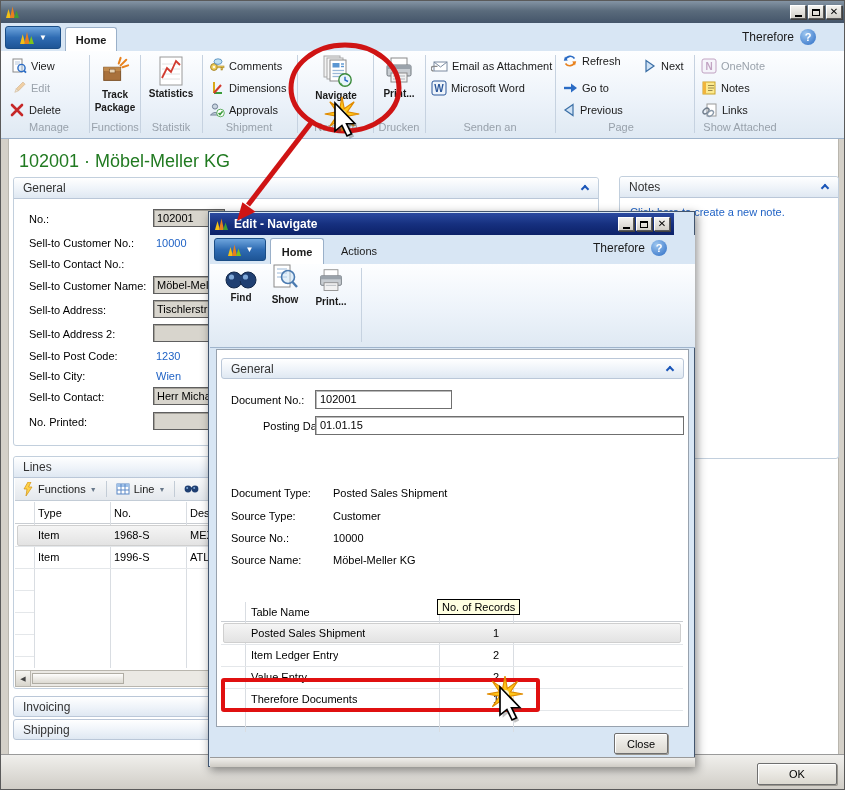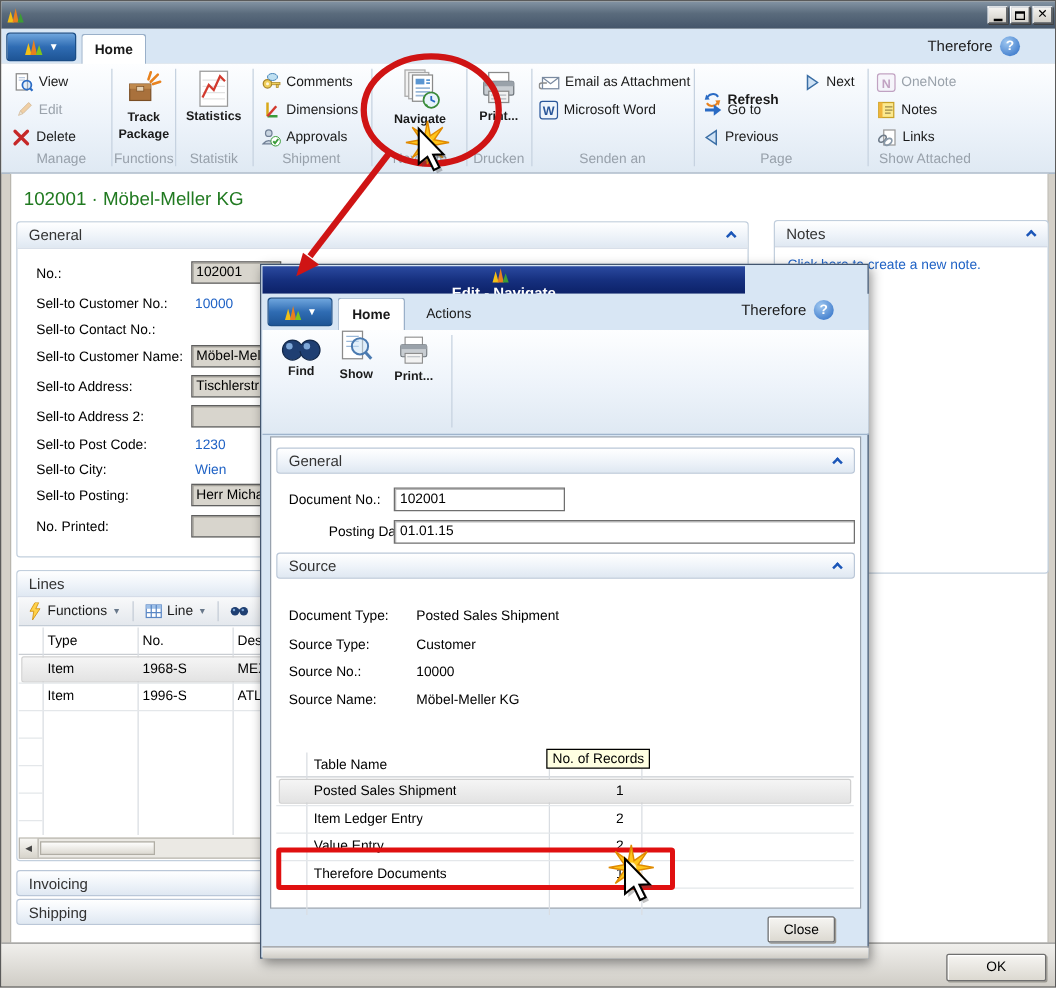--- a/index.html
+++ b/index.html
@@ -243,7 +243,7 @@
   <div class="glab" style="left:430px;top:120px;width:118px;">Senden an</div>
   <div class="abs rsep" style="left:554px;top:54px;height:78px;"></div>
 
-  <div class="rit" style="left:561px;top:69px;font-weight:bold;">
+  <div class="rit" style="left:561px;top:50px;">
     <svg width="16" height="16" viewBox="0 0 16 16">
         <path d="M12.5 5.5 A5 5 0 0 0 3.5 7" fill="none" stroke="#2a6bc4" stroke-width="1.6"></path>
         <polygon points="2,4.5 4.8,8.6 0.8,8.8" fill="#2a6bc4" transform="translate(1,-1)"></polygon>

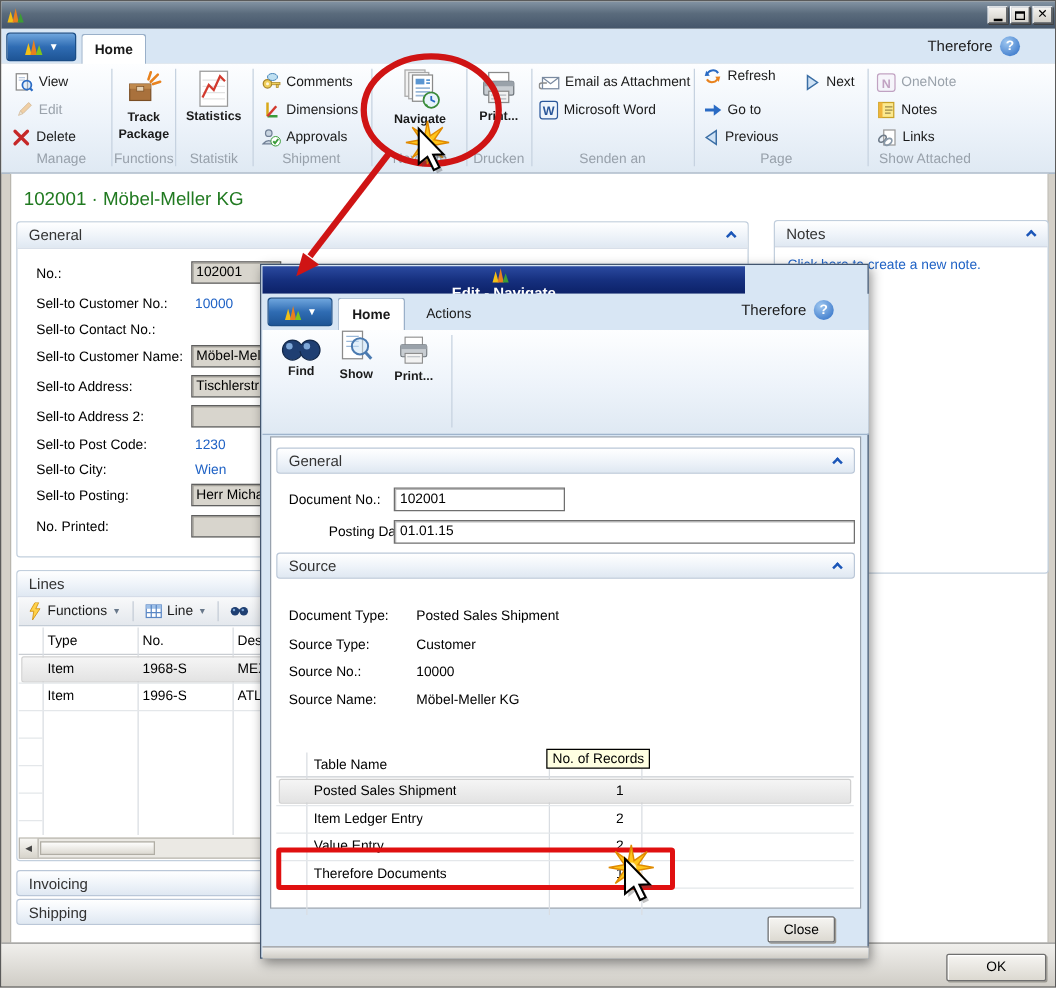--- a/index.html
+++ b/index.html
@@ -31,7 +31,7 @@
   .thlbl{font-size:12px;color:#1a1a1a;}
   
   .content{background:#fff;}
-  .caption{font-size:15px;color:#217a21;}
+  .caption{font-size:18px;color:#217a21;}
   .panel{position:absolute;border:1px solid #c2cfdd;border-radius:3px;background:#fff;}
   .fhd{position:absolute;height:21px;border:1px solid #bac7d8;border-radius:3px;background:linear-gradient(#ffffff,#eef3f9 55%,#dfe8f2);display:flex;align-items:center;padding:0 9px;font-size:12px;color:#333;}
   .fhd-in{left:0;top:0;border-left:none;border-right:none;border-top:none;border-radius:3px 3px 0 0;}

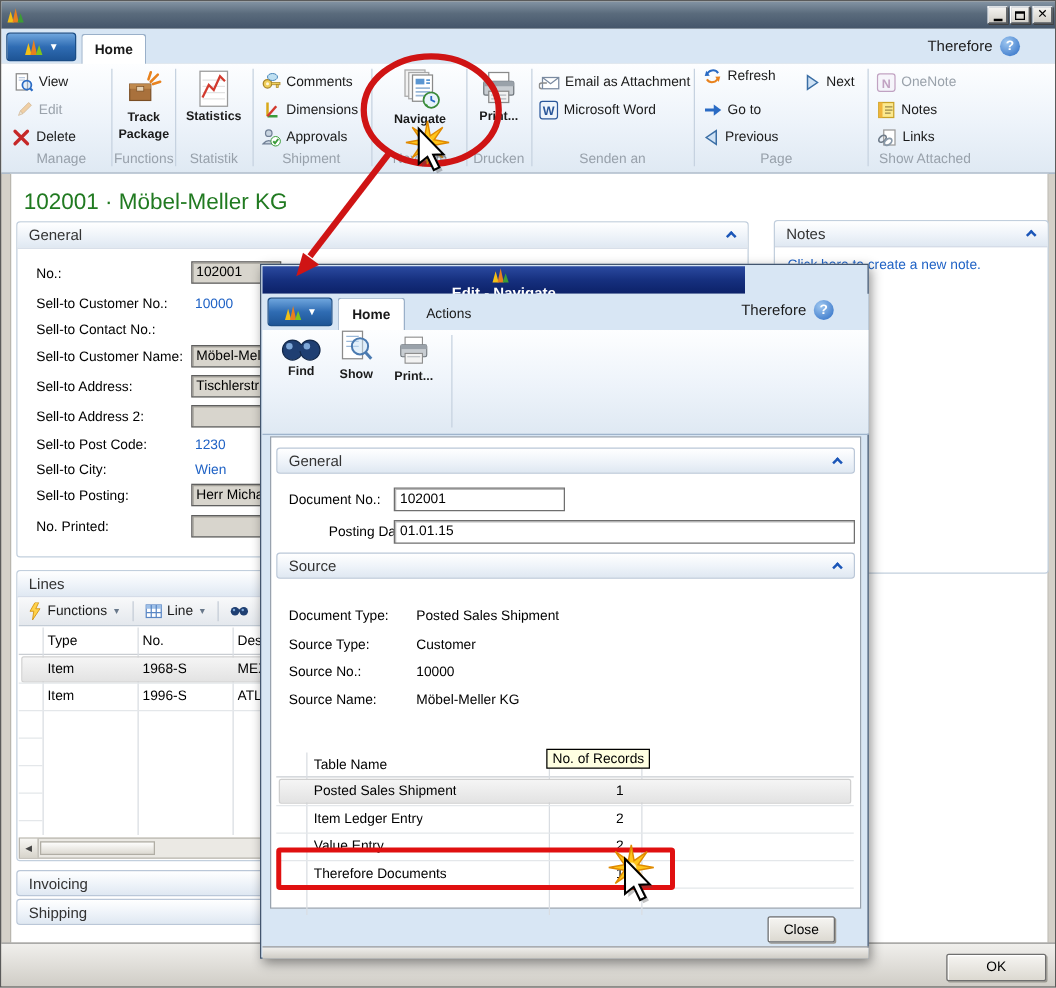--- a/index.html
+++ b/index.html
@@ -418,7 +418,7 @@
 
   <div class="dialog">
 
-    <div class="abs tbar-dlg" style="left:1px;top:1px;width:386px;height:22px;flex-direction:column;">
+    <div class="abs tbar-dlg" style="left:1px;top:1px;width:464px;height:22px;">
       <span style="margin-right:5px;">
         <svg width="15" height="14" viewBox="0 0 15 14">
             <polygon points="1,13 3.5,4 6,13" fill="#f3c016"></polygon>

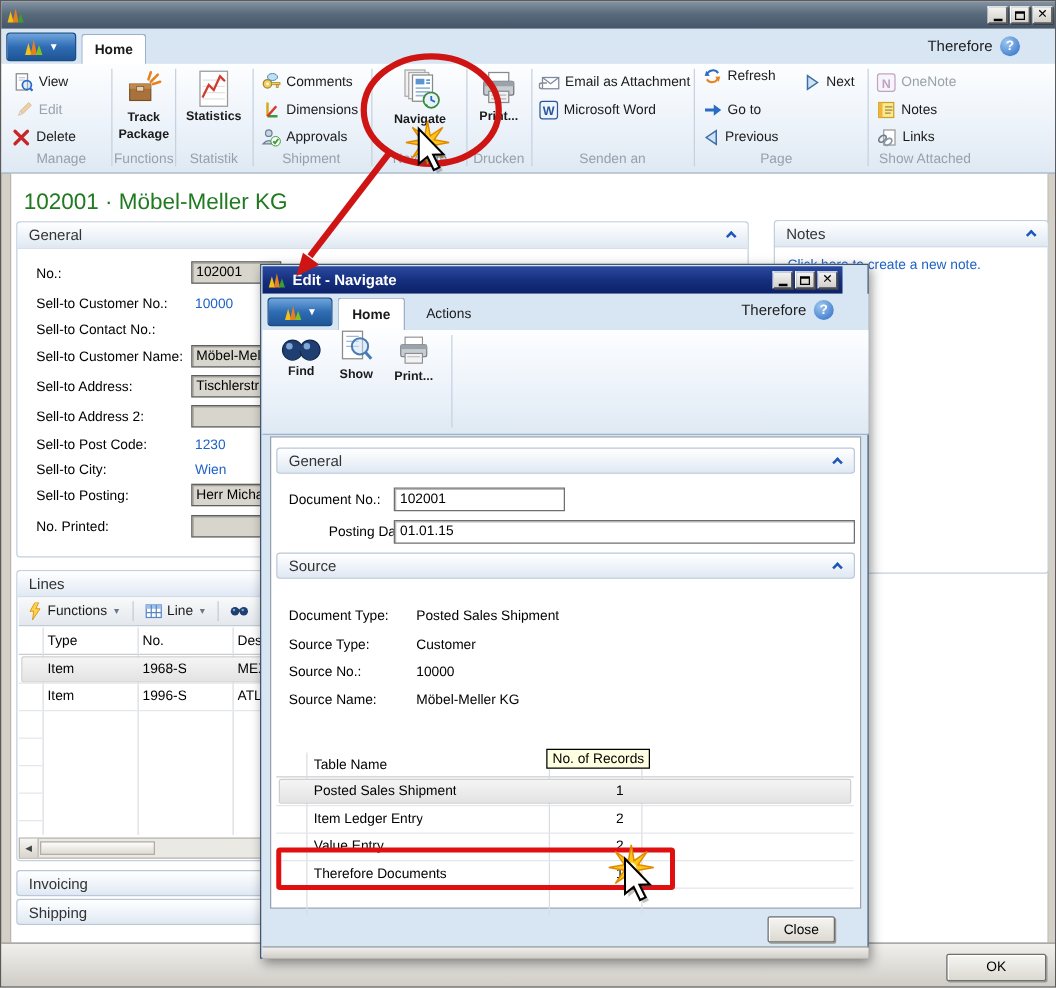--- a/index.html
+++ b/index.html
@@ -326,7 +326,7 @@
   <div class="lnk" style="left:155px;top:349px;">1230</div>
   <div class="lbl" style="left:28px;top:369px;">Sell-to City:</div>
   <div class="lnk" style="left:155px;top:369px;">Wien</div>
-  <div class="lbl" style="left:28px;top:390px;">Sell-to Posting:</div>
+  <div class="lbl" style="left:28px;top:390px;">Sell-to Contact:</div>
   <div class="gbox" style="left:152px;top:386px;width:130px;">Herr Micha</div>
   <div class="lbl" style="left:28px;top:415px;">No. Printed:</div>
   <div class="gbox" style="left:152px;top:411px;width:58px;"></div>

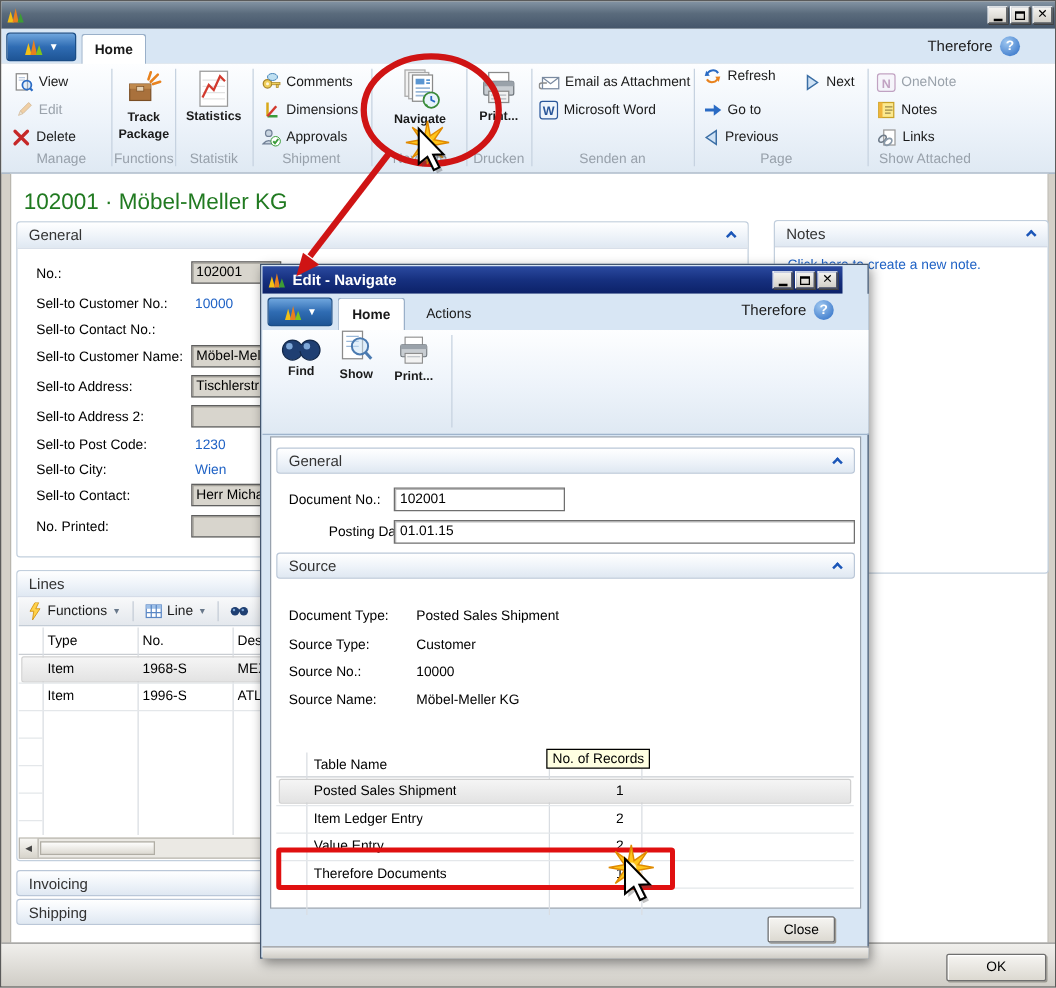--- a/index.html
+++ b/index.html
@@ -503,10 +503,6 @@
       <div class="lbl" style="left:14px;top:70px;padding-left:32px;">Posting Date:</div>
       <div class="wboxd" style="left:98px;top:66px;width:369px;">01.01.15</div>
 
-      <div class="fhd" style="left:4px;top:92px;width:463px;">
-        <span>Source</span>
-        <span class="chev"></span>
-      </div>
       <div class="lbl" style="left:14px;top:137px;">Document Type:</div>
       <div class="lbl" style="left:116px;top:137px;">Posted Sales Shipment</div>
       <div class="lbl" style="left:14px;top:160px;">Source Type:</div>

